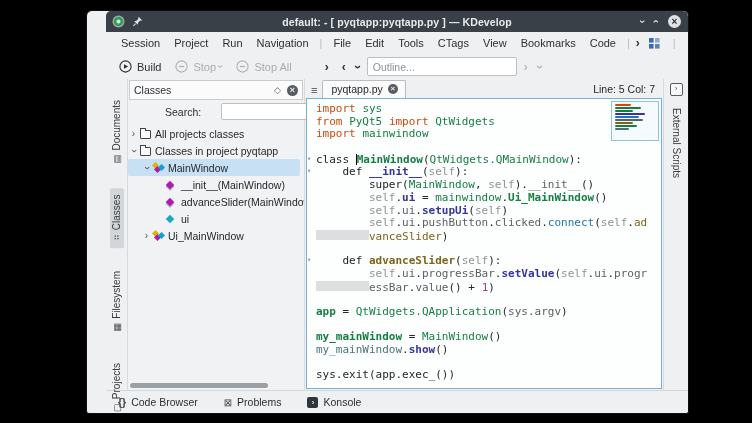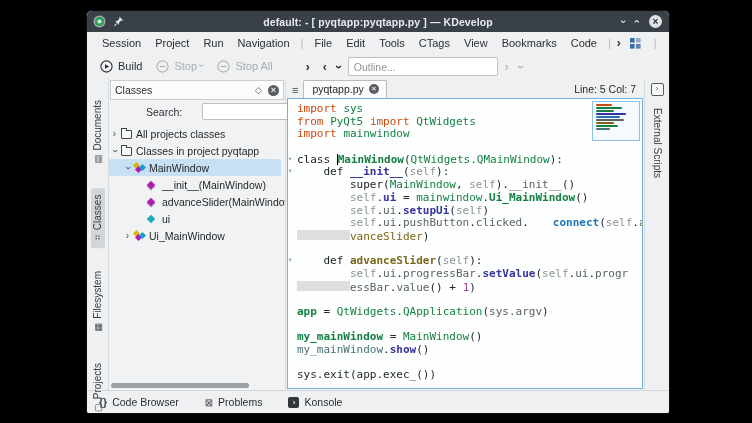--- a/index.html
+++ b/index.html
@@ -7,7 +7,7 @@
           font-family:"Liberation Sans",sans-serif;-webkit-font-smoothing:antialiased;}
   .window{position:absolute;left:86px;top:10px;width:582px;height:402px;
           background:#eff0f1;border:1px solid #0c0e10;border-radius:6px 6px 3px 3px;
-          box-shadow:0 4px 18px rgba(0,0,0,.65);display:flex;flex-direction:column;overflow:hidden;}
+          box-shadow:0 4px 18px rgba(0,0,0,.65);display:flex;flex-direction:column;overflow:hidden;padding-left:19px;}
   
   .titlebar{height:21px;background:#3a4047;display:flex;align-items:center;position:relative;
             border-radius:5px 5px 0 0;flex:0 0 auto;}

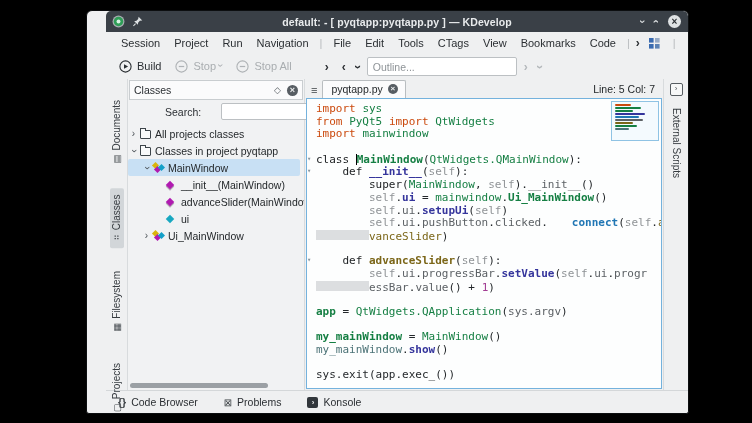--- a/index.html
+++ b/index.html
@@ -30,7 +30,7 @@
   .area-btn{display:flex;align-items:center;gap:4px;font-size:11px;color:#2b2f33;}
   
   .toolbar{height:25px;display:flex;align-items:center;padding:0 8px;gap:4px;font-size:11px;color:#2b2f33;flex:0 0 auto;}
-  .tb-btn{display:flex;align-items:flex-start;gap:5px;padding:2px 5px;}
+  .tb-btn{display:flex;align-items:center;gap:5px;padding:2px 5px;}
   .tb-btn.disabled{color:#a9adb0;}
   .tb-caret{color:#a9adb0;font-size:10px;transform:rotate(90deg);display:inline-block;margin-left:-2px;}
   .tb-ovf{font-size:12px;font-weight:bold;margin:0 6px 0 24px;}

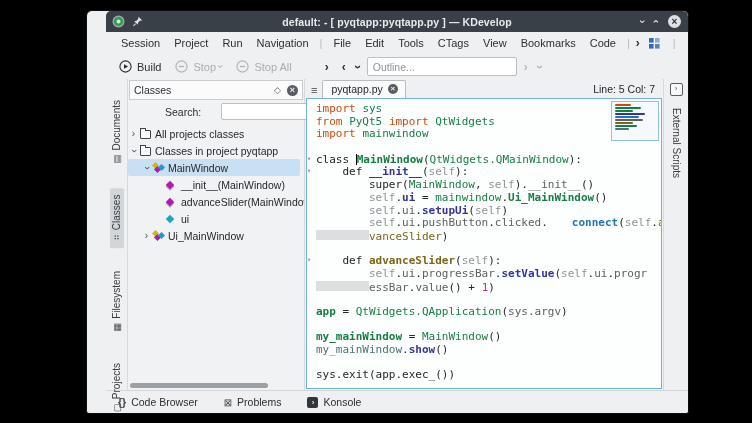--- a/index.html
+++ b/index.html
@@ -103,7 +103,7 @@
   .sg-dk{font-weight:normal;color:#1b1e20;}
   .sg-cd{font-weight:bold;color:#157f43;}
   .sg-fn{font-weight:bold;color:#35359c;}
-  .sg-cn{font-weight:bold;color:#2076b4;margin-left:24px;}
+  .sg-cn{font-weight:normal;color:#2076b4;}
   .sg-sf{color:#8f9396;}
   .sg-at{color:#5c6165;}
   .sg-pl{color:#24282b;}

